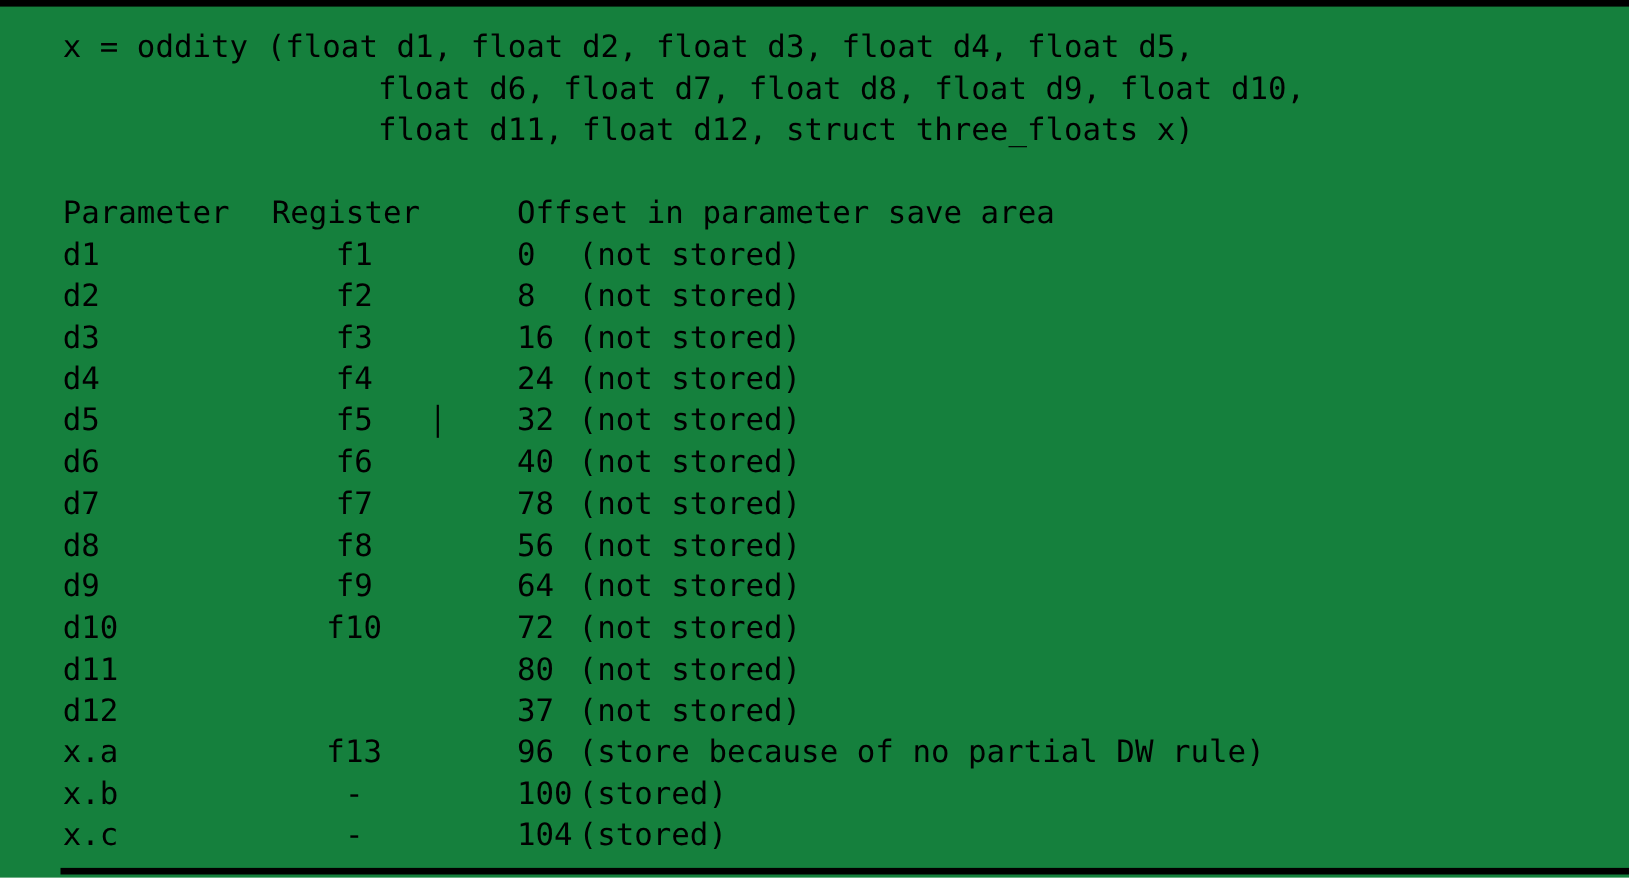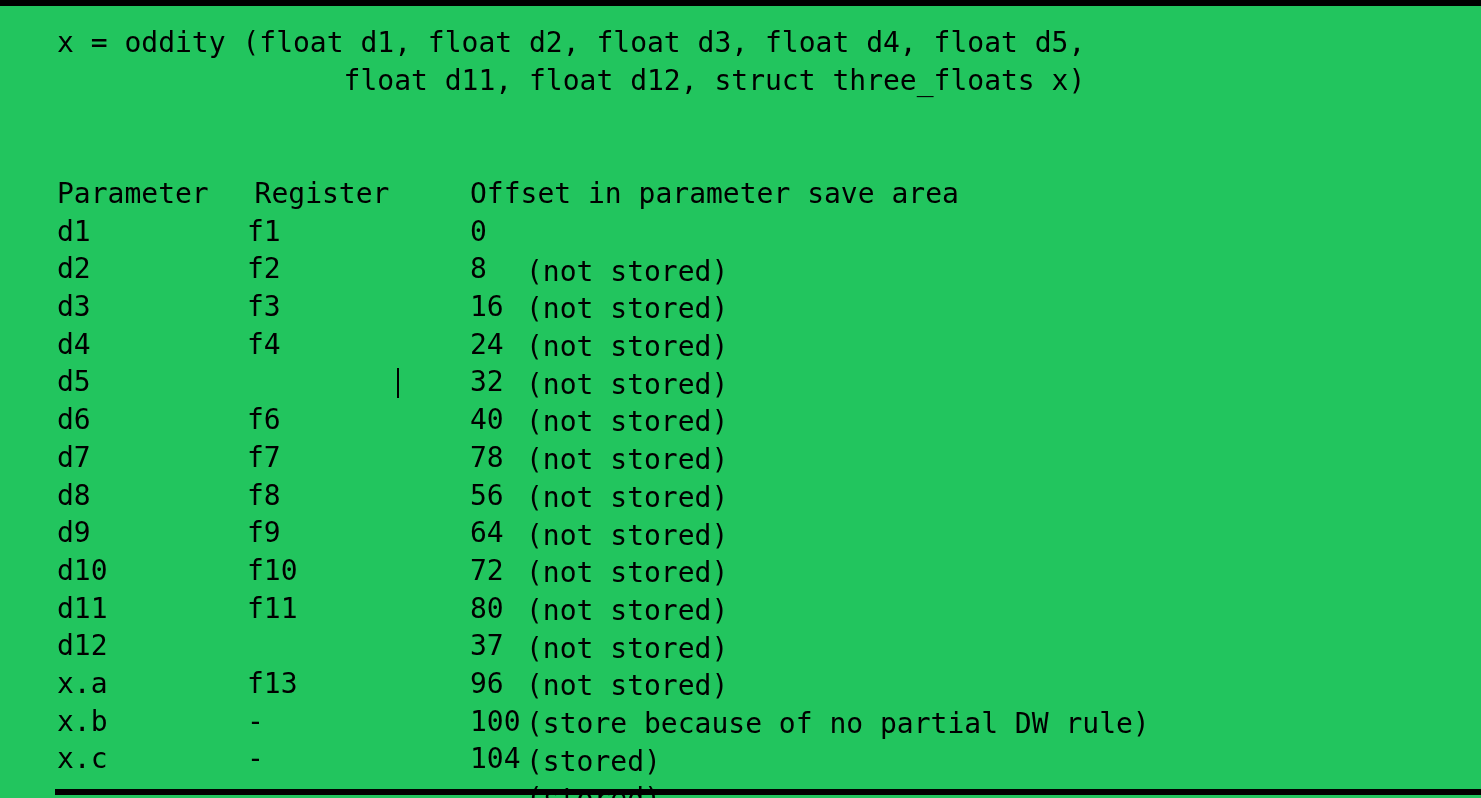--- a/index.html
+++ b/index.html
@@ -18,7 +18,7 @@
     position: relative;
     width: 1481px;
     height: 798px;
-    background: #22c55e;
+    background: #15803d;
   }
   .rule-top {
     position: absolute;

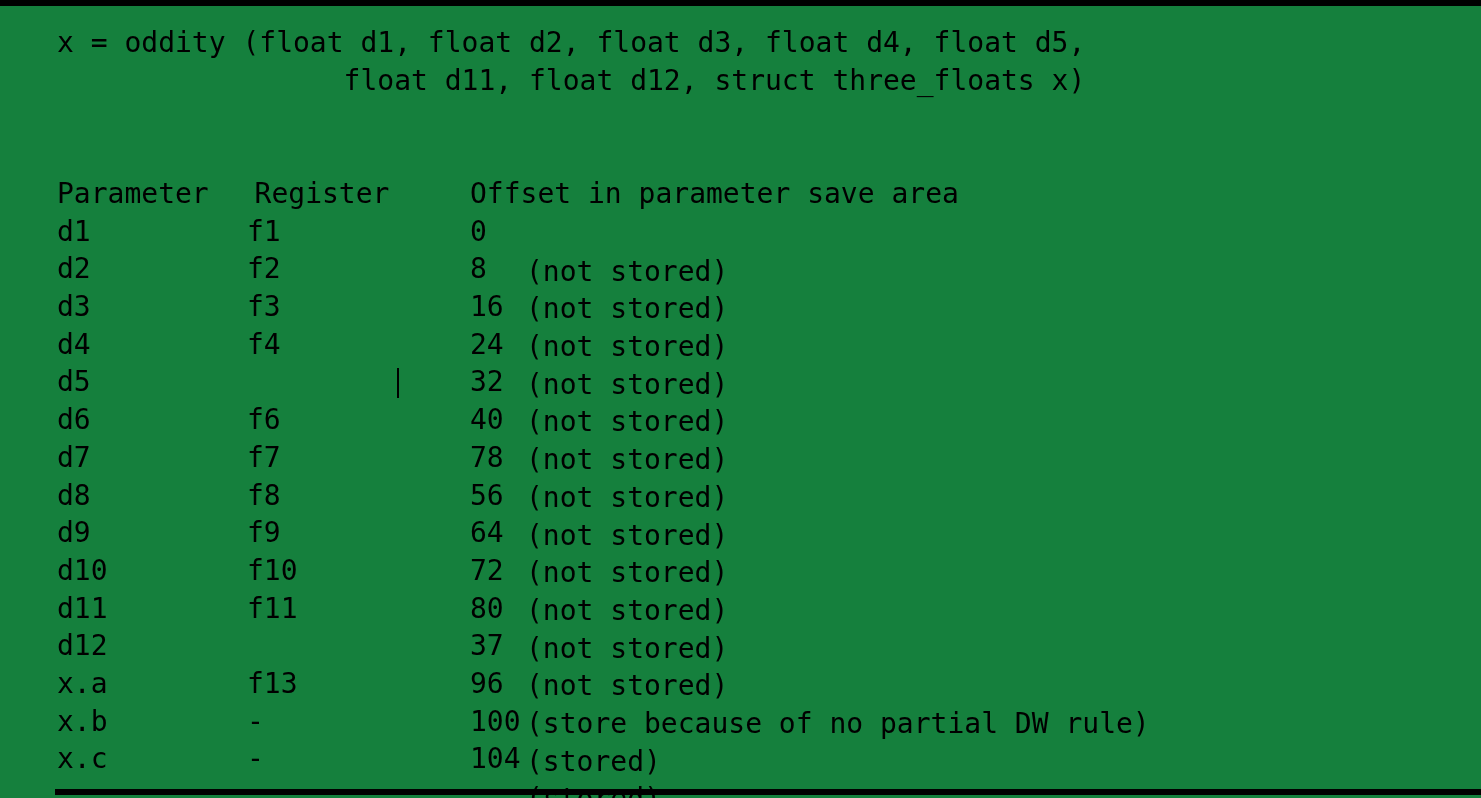--- a/index.html
+++ b/index.html
@@ -120,6 +120,7 @@
 
   <div class="code-block">
     <div class="sig-line">x = oddity (float d1, float d2, float d3, float d4, float d5,</div>
+    <div class="sig-line">                 float d6, float d7, float d8, float d9, float d10,</div>
     <div class="sig-line">                 float d11, float d12, struct three_floats x)</div>
   </div>
 

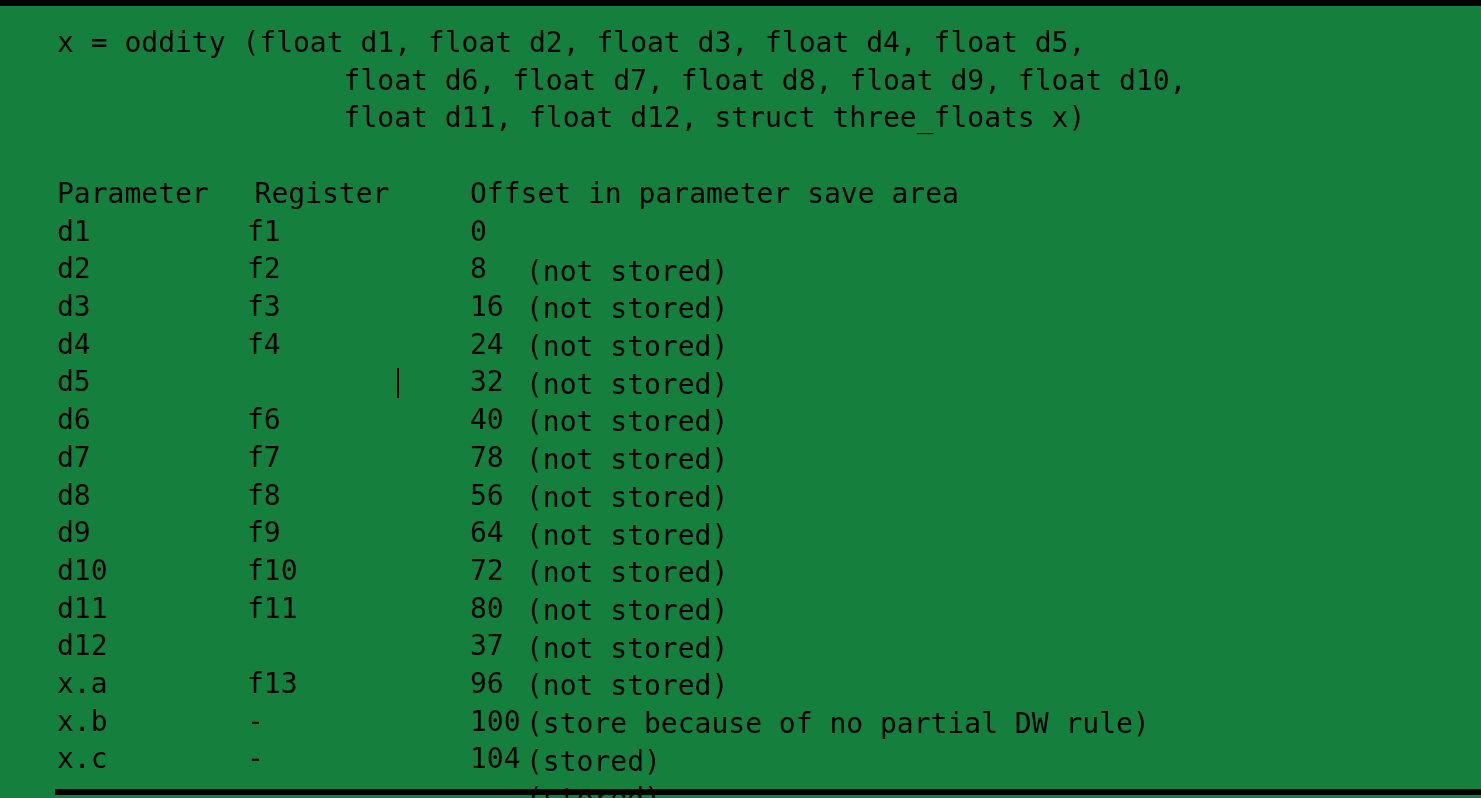--- a/index.html
+++ b/index.html
@@ -80,7 +80,7 @@
     left: 247px;
     top: 0;
     width: 150px;
-    text-align: center;
+    text-align: left;
     white-space: pre;
   }
   .col-offset {

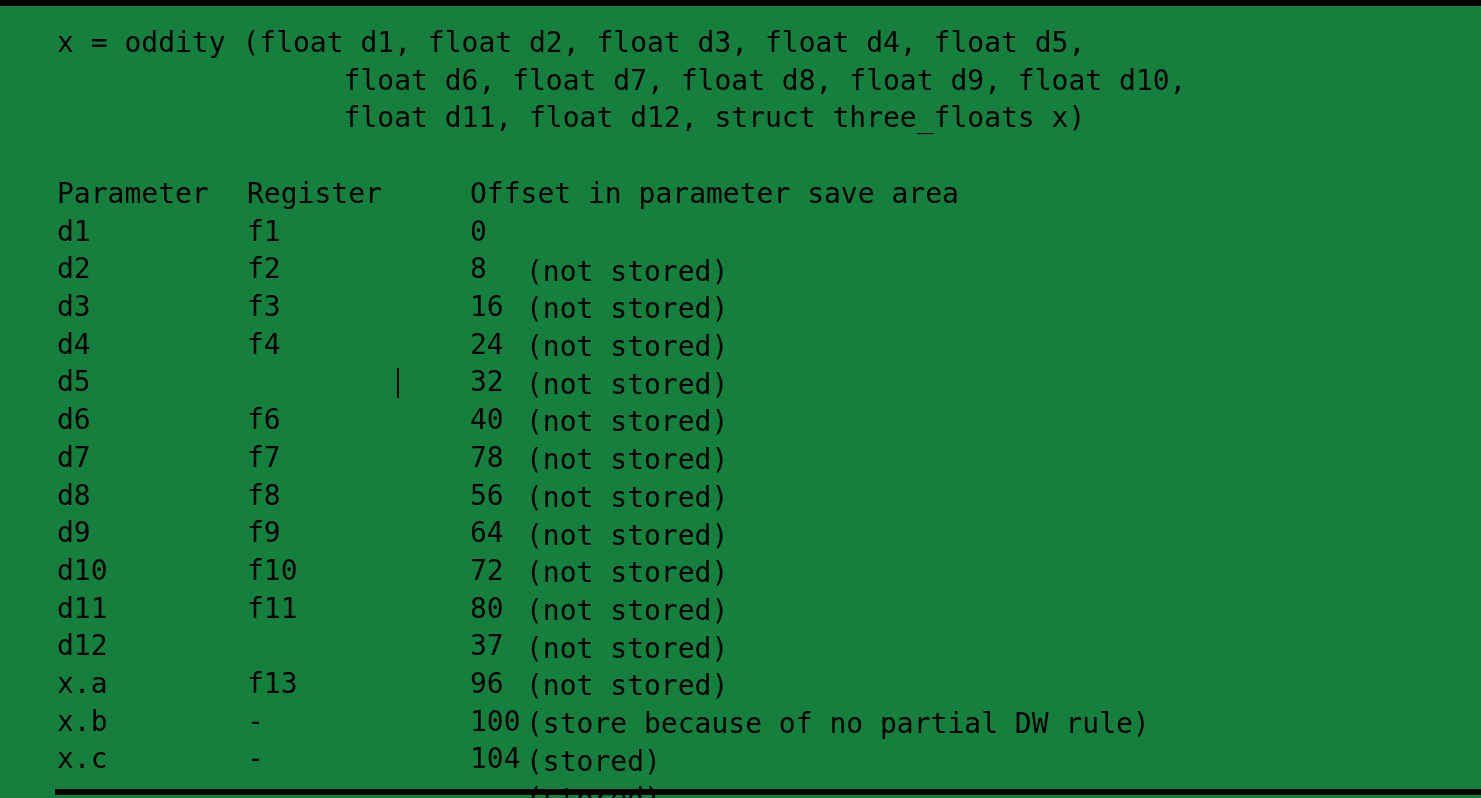--- a/index.html
+++ b/index.html
@@ -72,7 +72,7 @@
     left: 247px;
     top: 0;
     width: 150px;
-    text-align: left;
+    text-align: center;
     white-space: pre;
   }
   .col-reg-head {

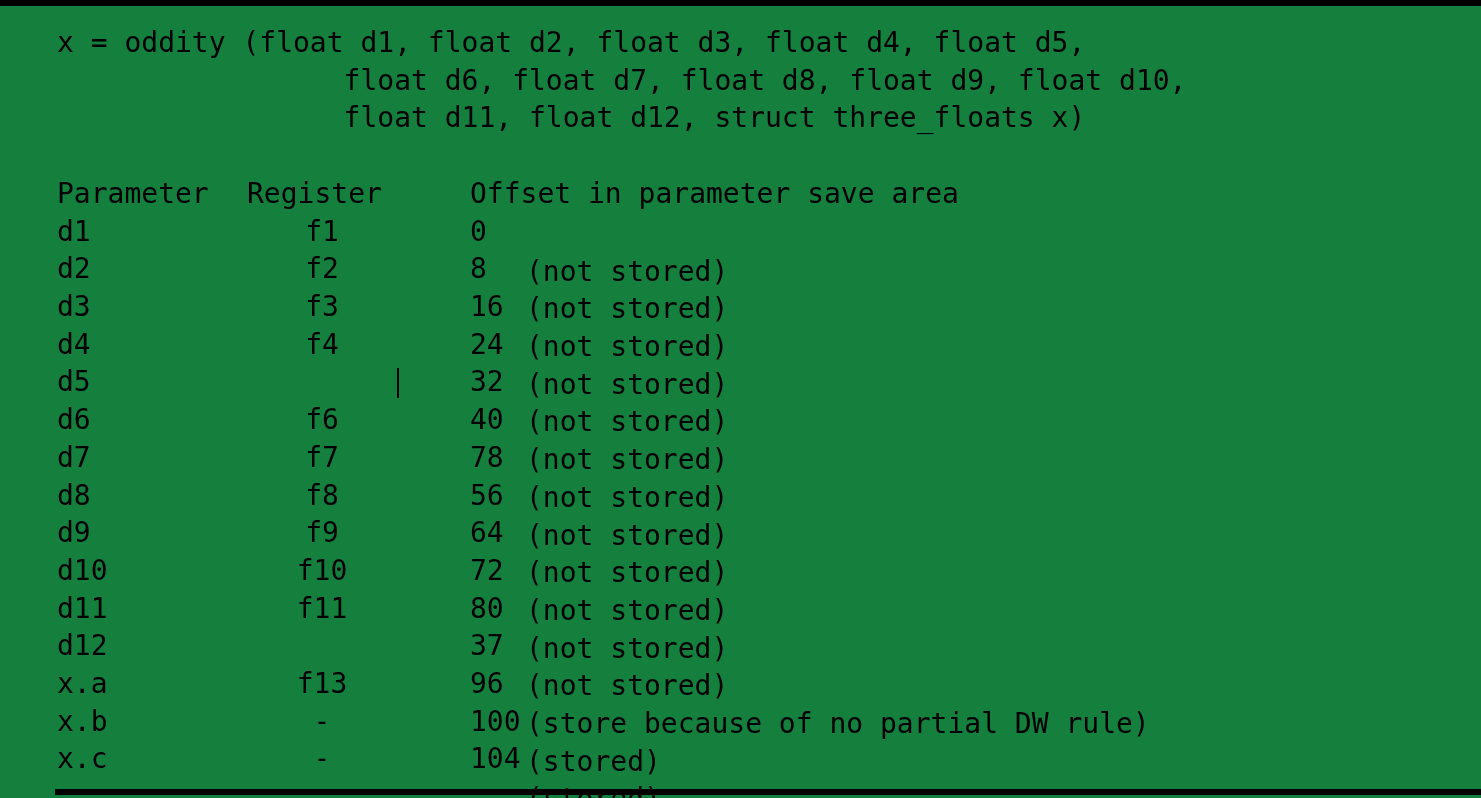--- a/index.html
+++ b/index.html
@@ -94,7 +94,6 @@
     left: 526px;
     top: 0;
     white-space: pre;
-    margin-top: 40px;
   }
   .col-head-offset {
     position: absolute;

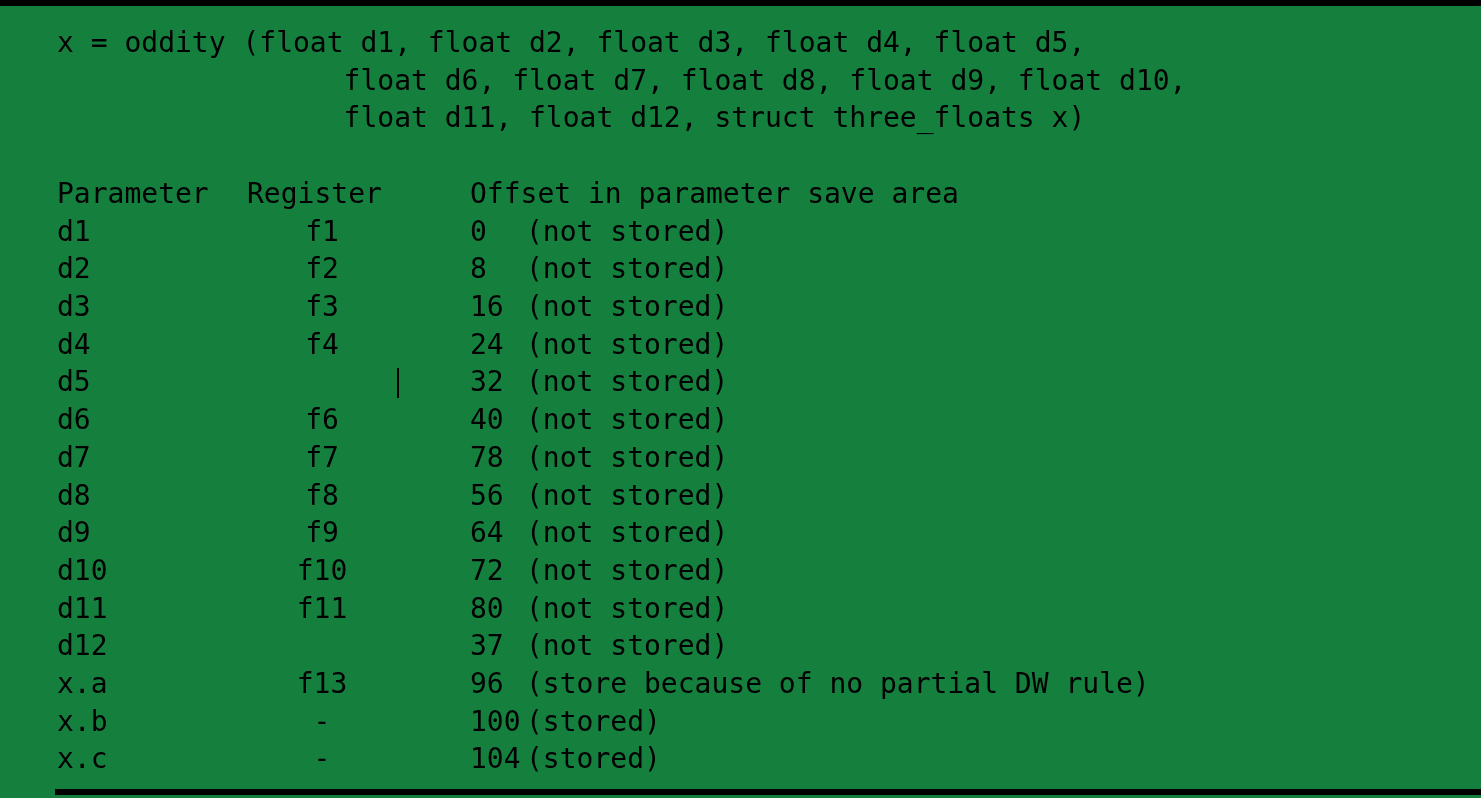--- a/index.html
+++ b/index.html
@@ -161,6 +161,7 @@
 
     <div class="trow">
       <span class="col-param">d5</span>
+      <span class="col-reg">f5</span>
       <span class="caret"></span>
       <span class="col-offset">32</span>
       <span class="col-note">(not stored)</span>

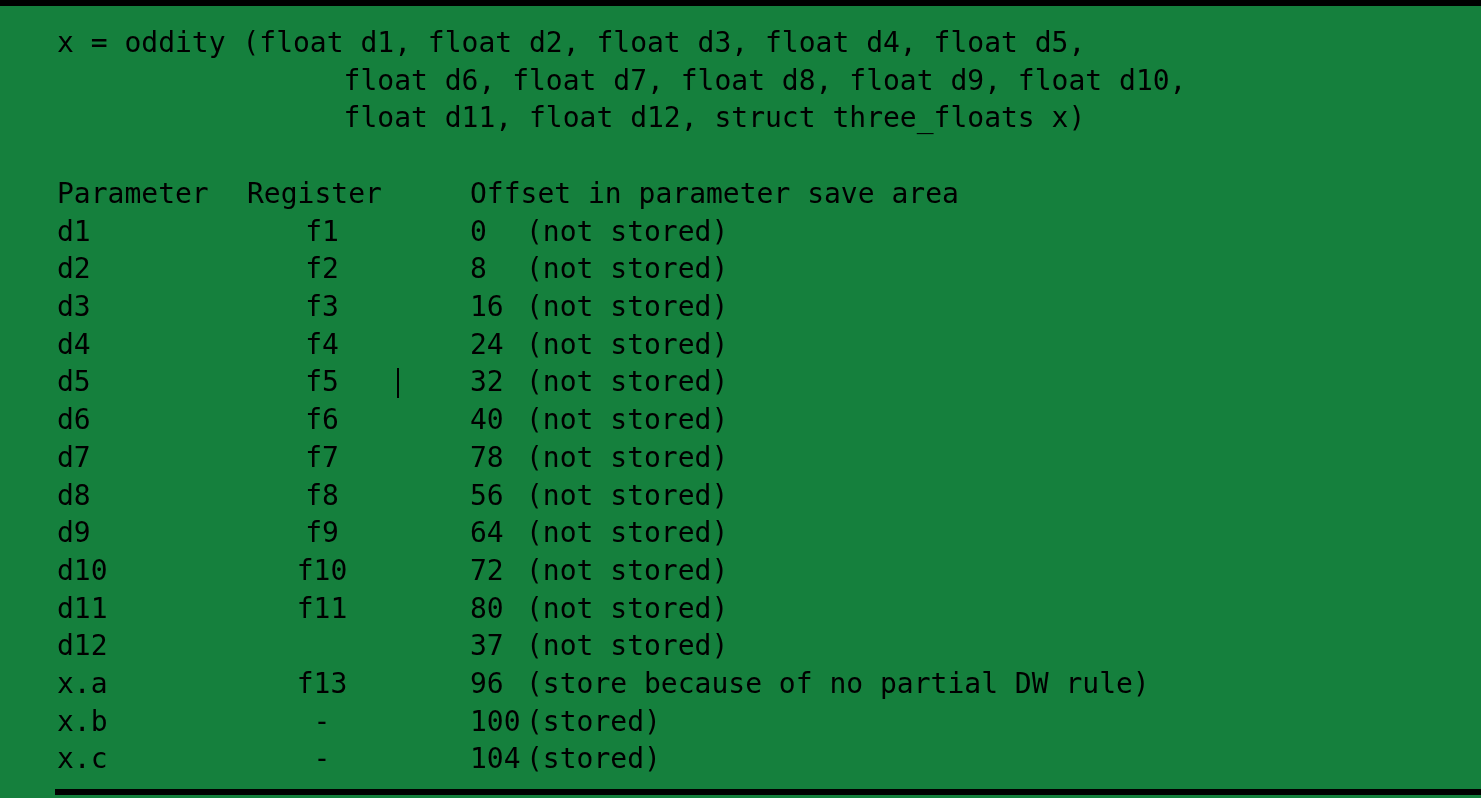--- a/index.html
+++ b/index.html
@@ -204,7 +204,6 @@
 
     <div class="trow">
       <span class="col-param">d11</span>
-      <span class="col-reg">f11</span>
       <span class="col-offset">80</span>
       <span class="col-note">(not stored)</span>
     </div>

